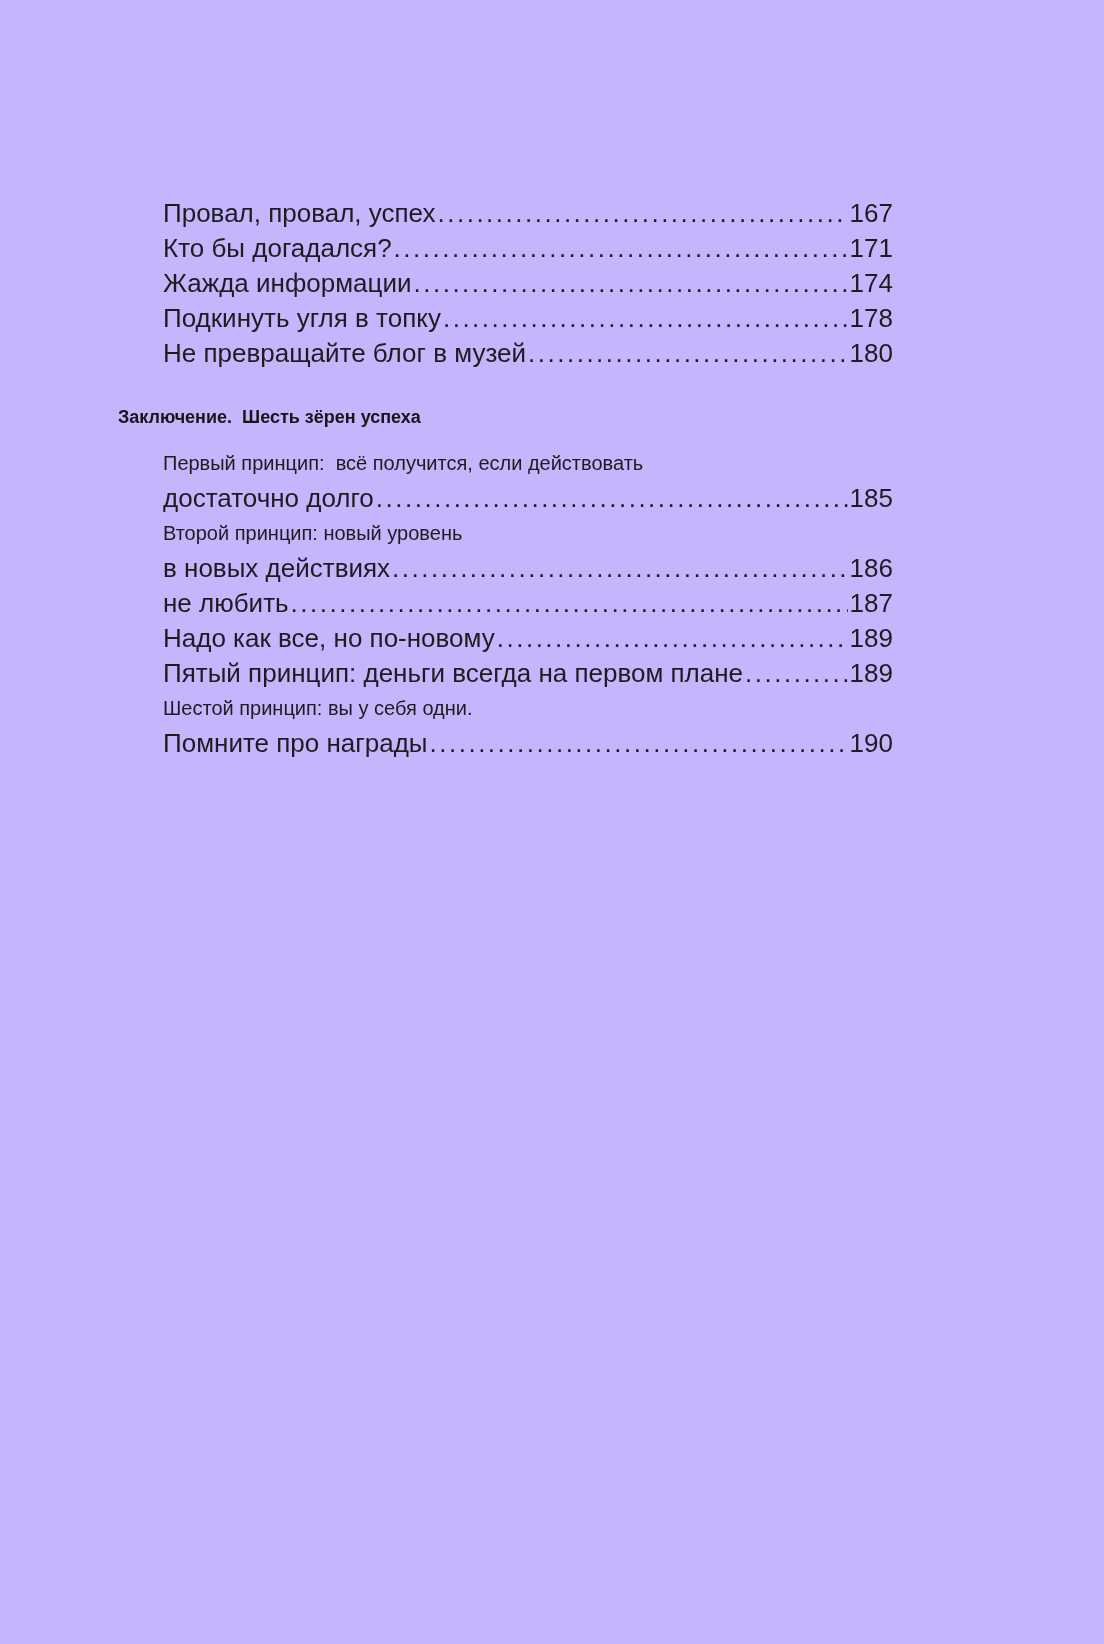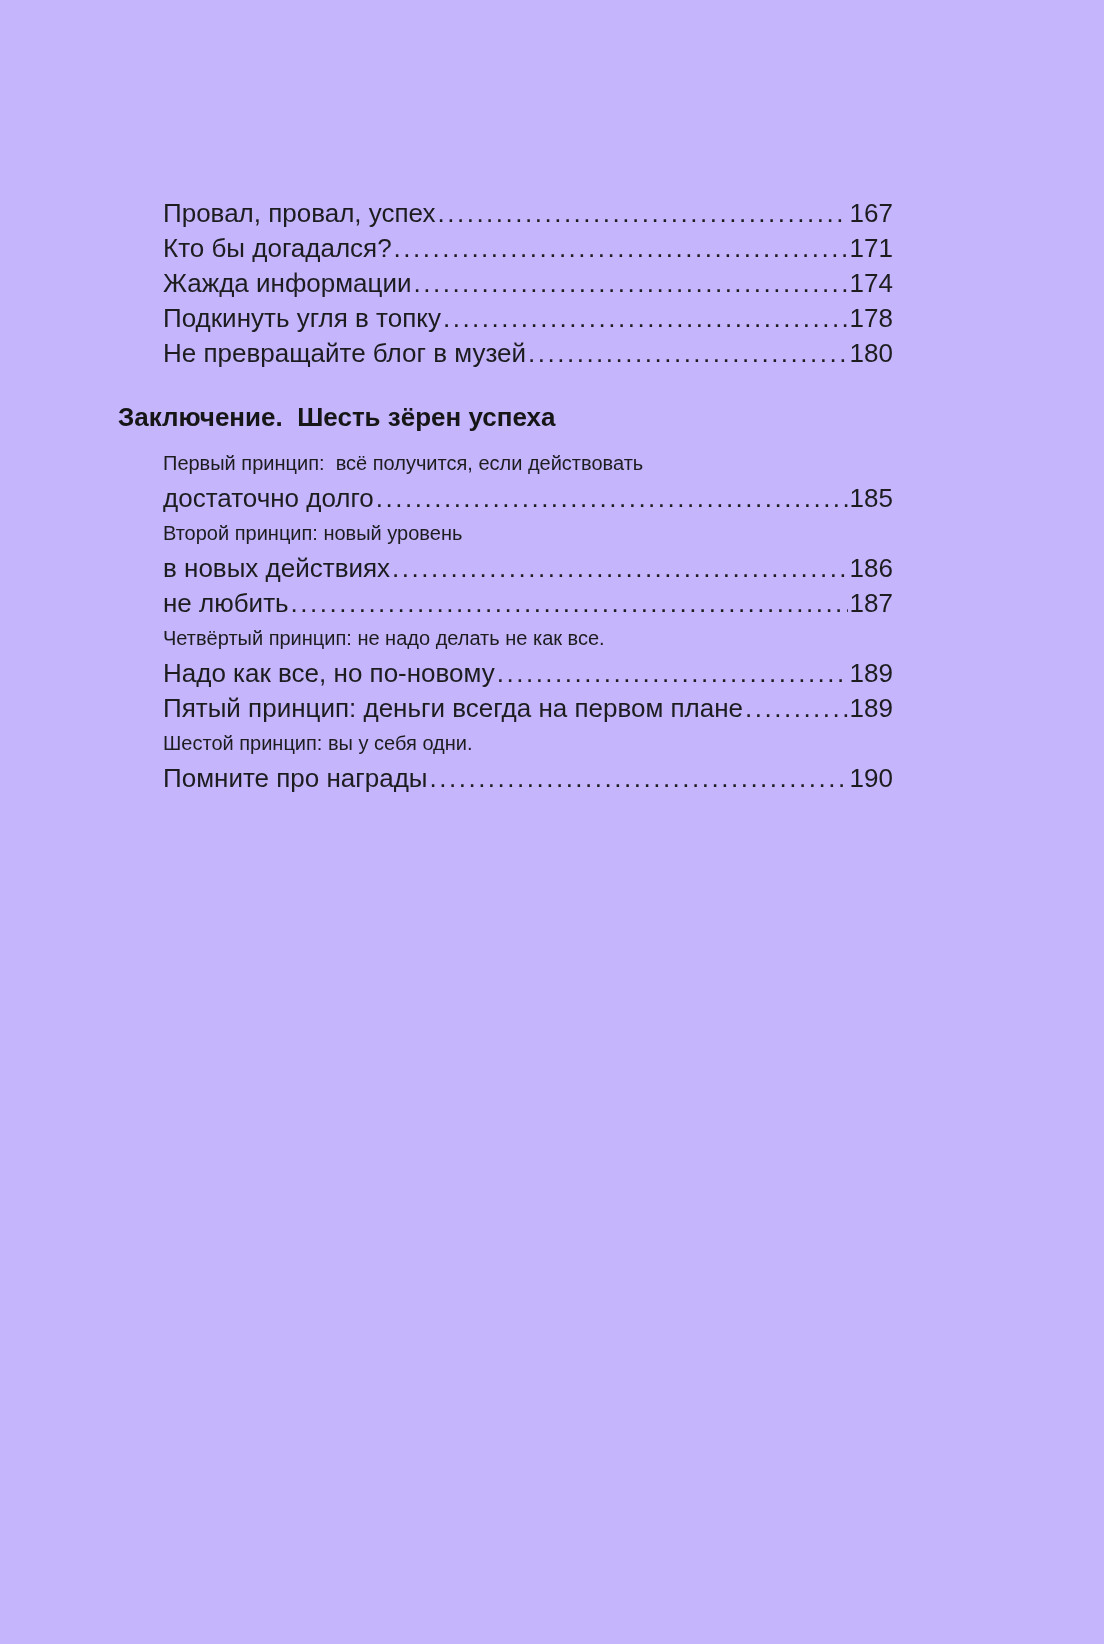--- a/index.html
+++ b/index.html
@@ -53,7 +53,7 @@
     white-space: nowrap;
   }
   .section-heading {
-    font-size: 26px;
+    font-size: 18px;
     line-height: 36px;
     font-weight: bold;
     color: #161616;

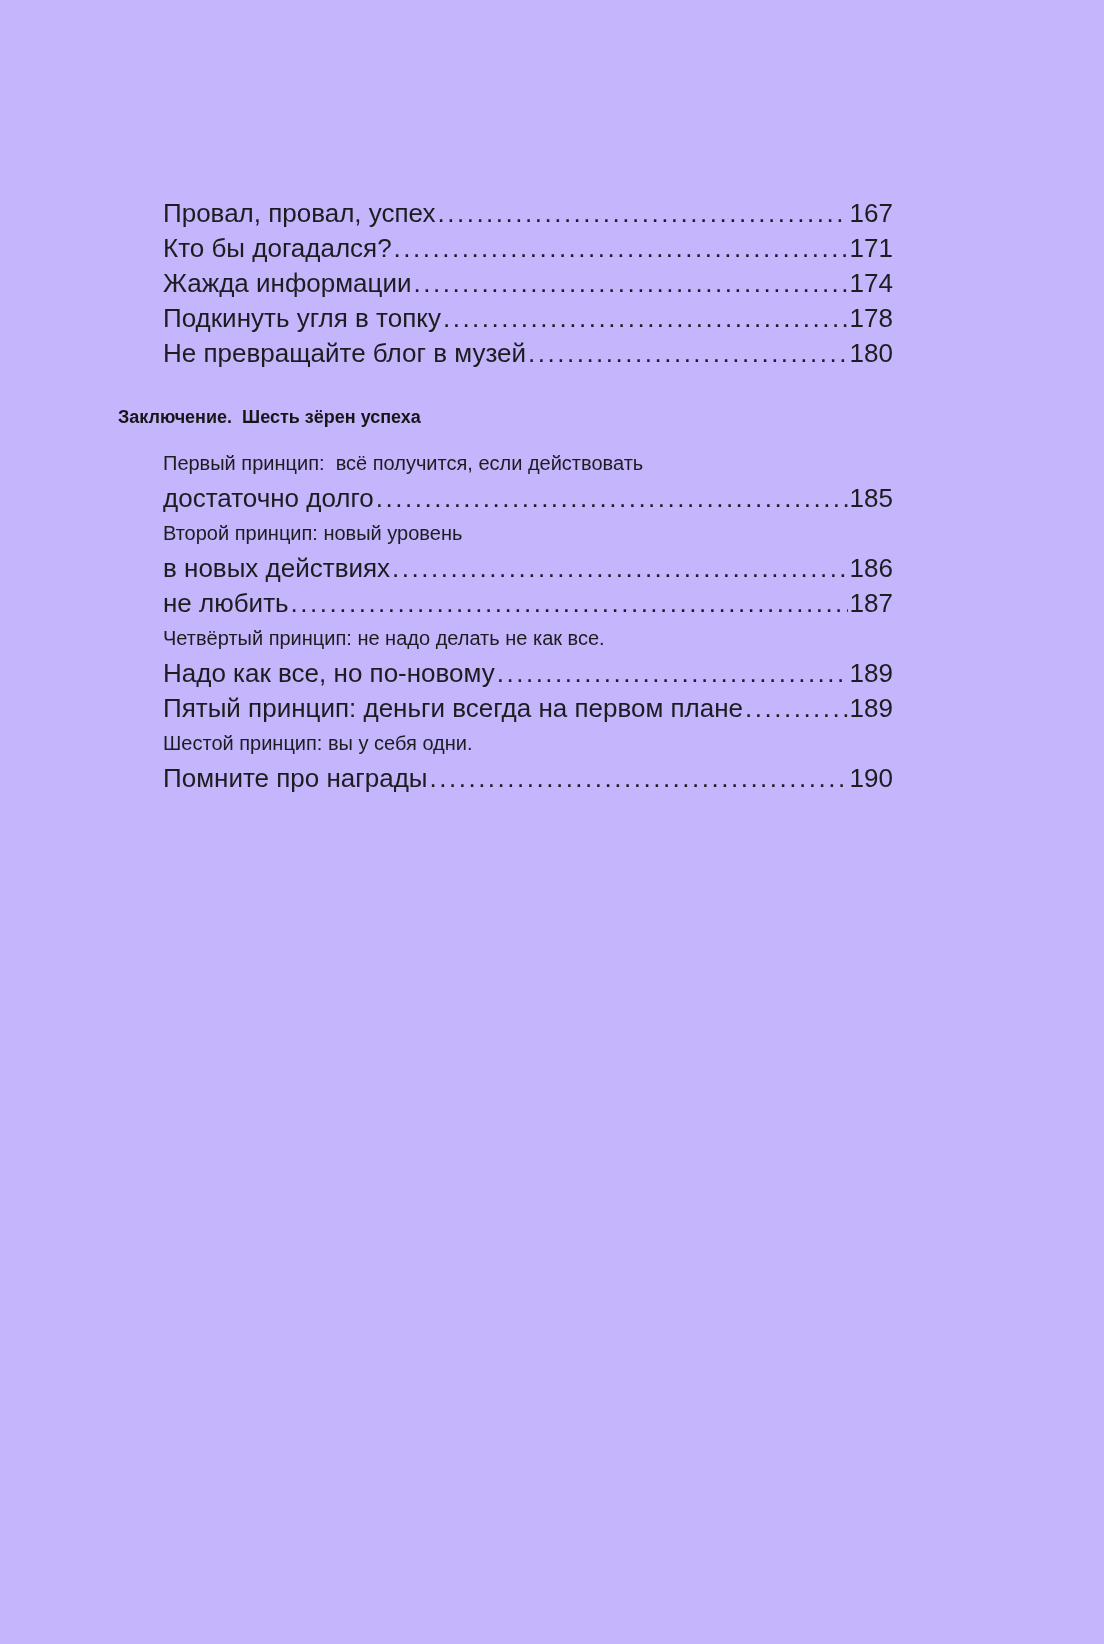--- a/index.html
+++ b/index.html
@@ -128,7 +128,6 @@
         </div>
       </div>
       <div class="entry">
-        <div class="line">Четвёртый принцип: не надо делать не как все.</div>
         <div class="leader">
           <span class="title">Надо как все, но по-новому</span>
           <span class="dots">........................................................................................................................................................................................................</span>

